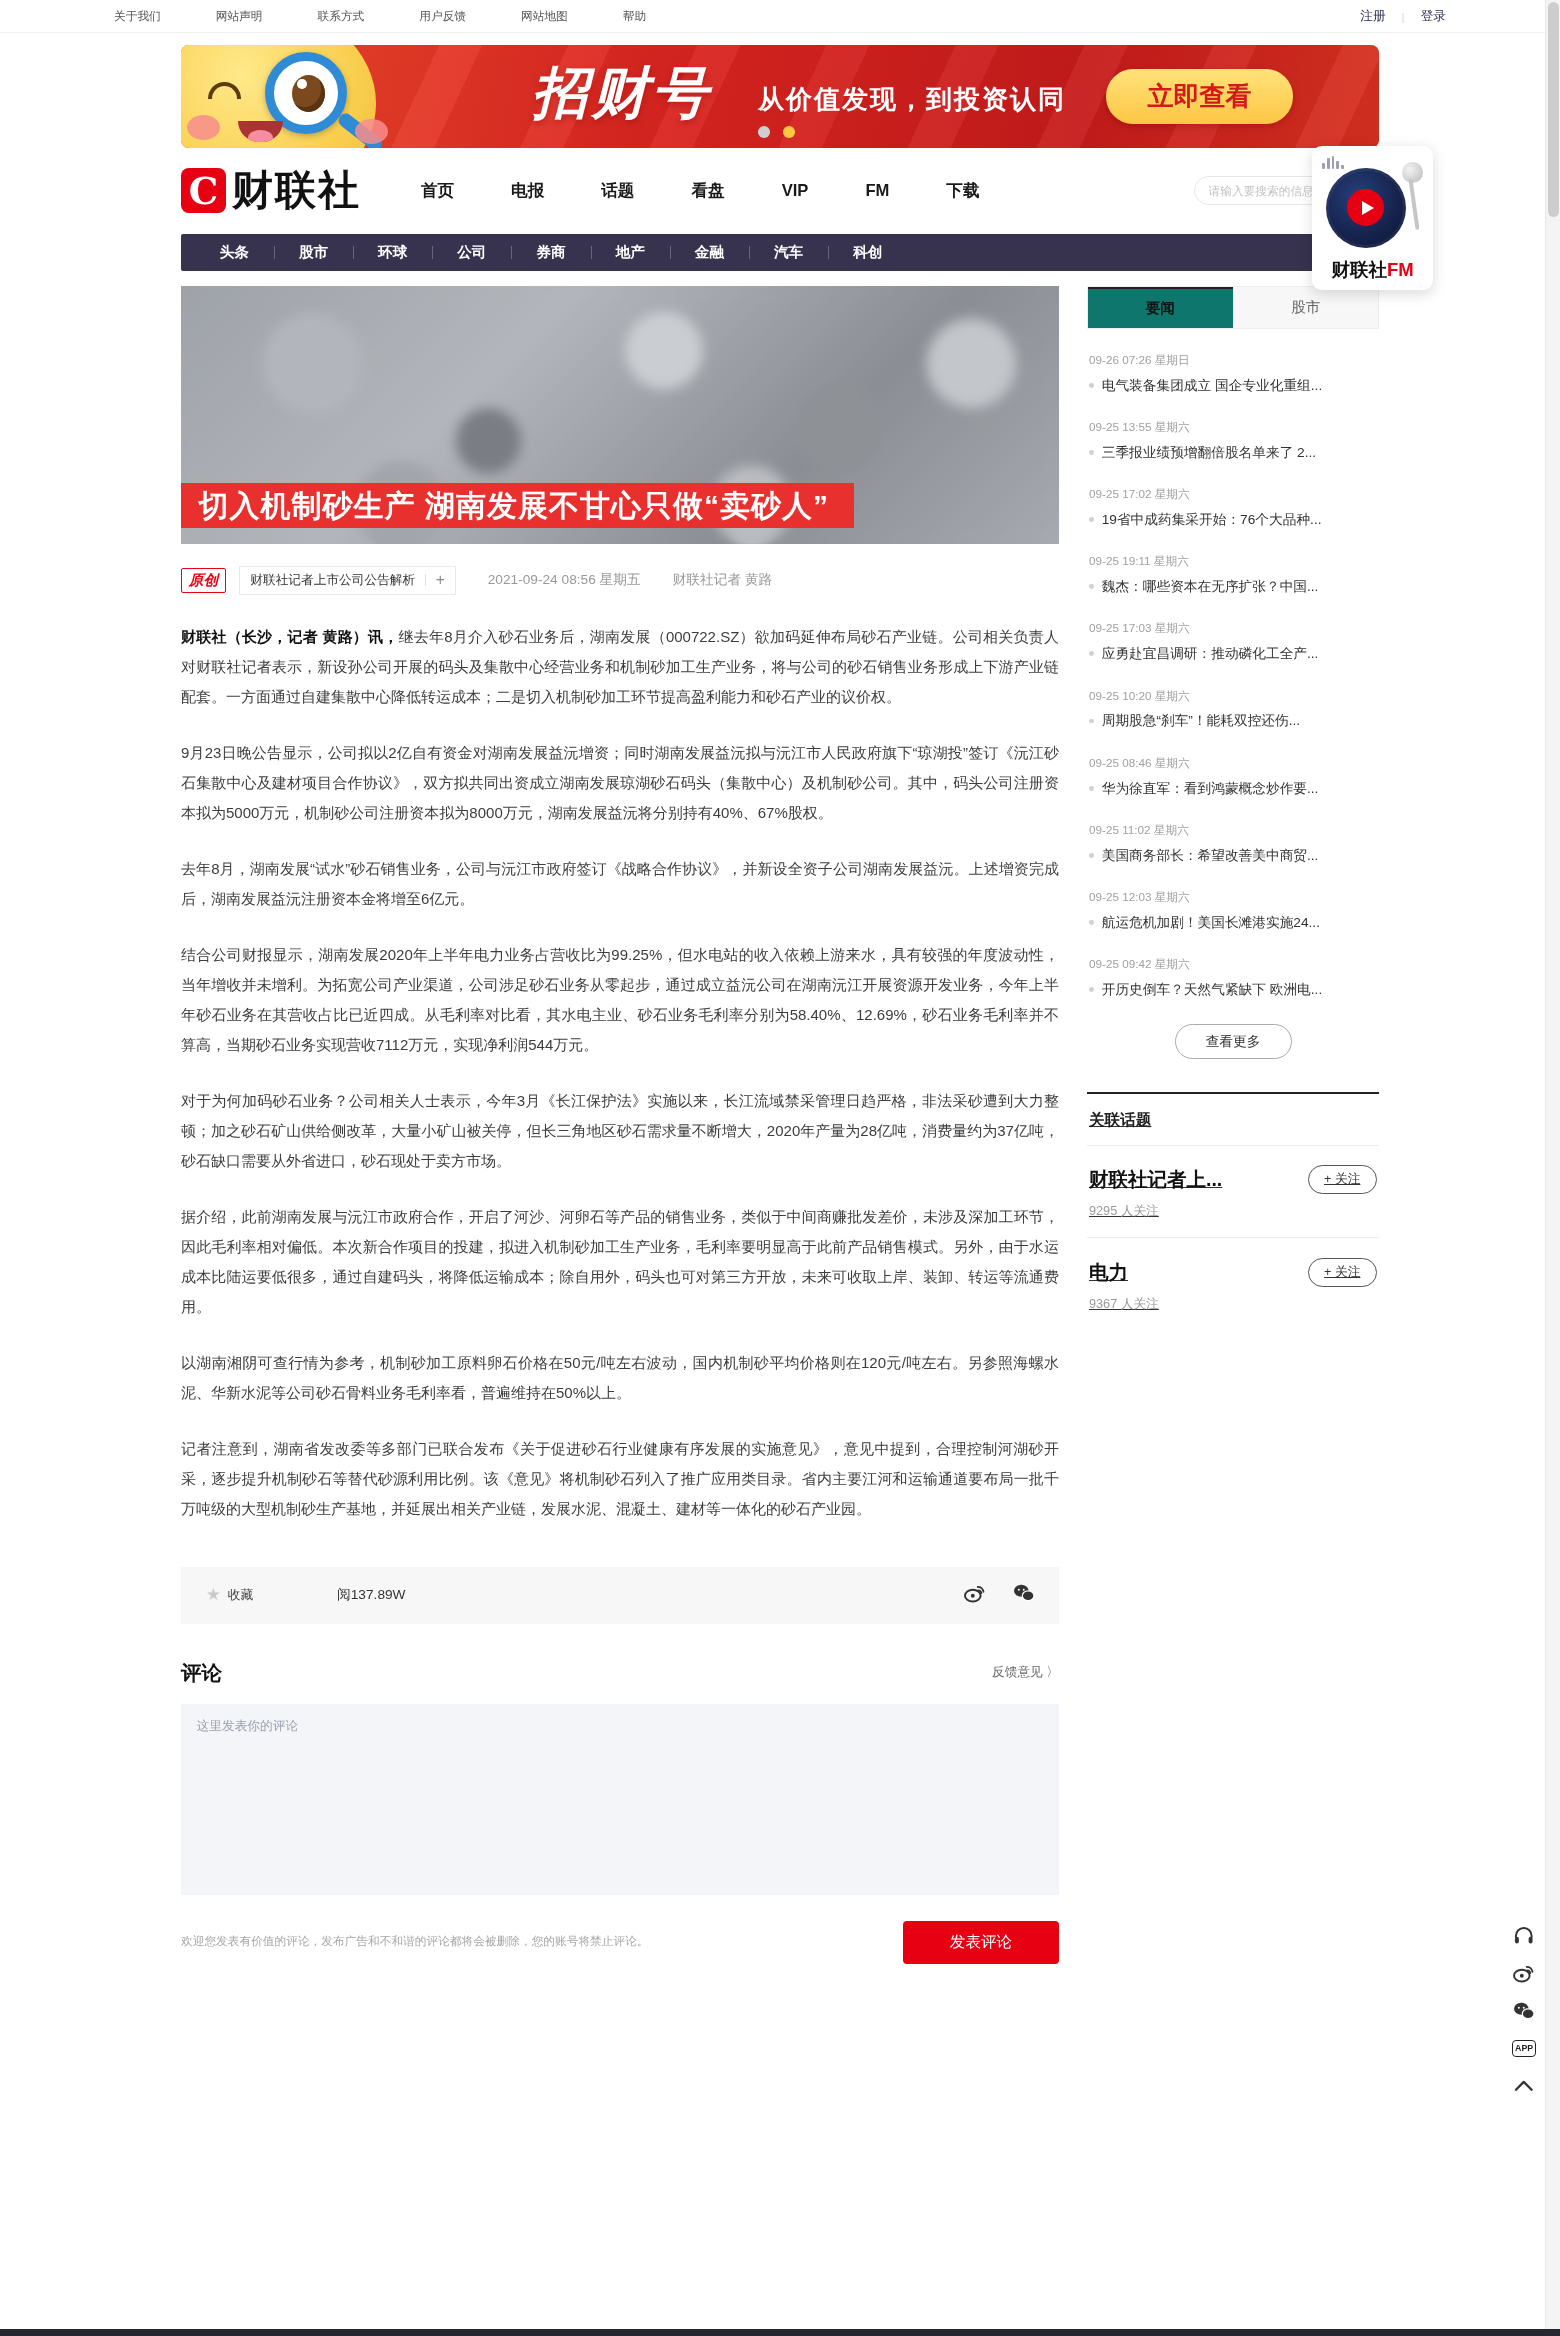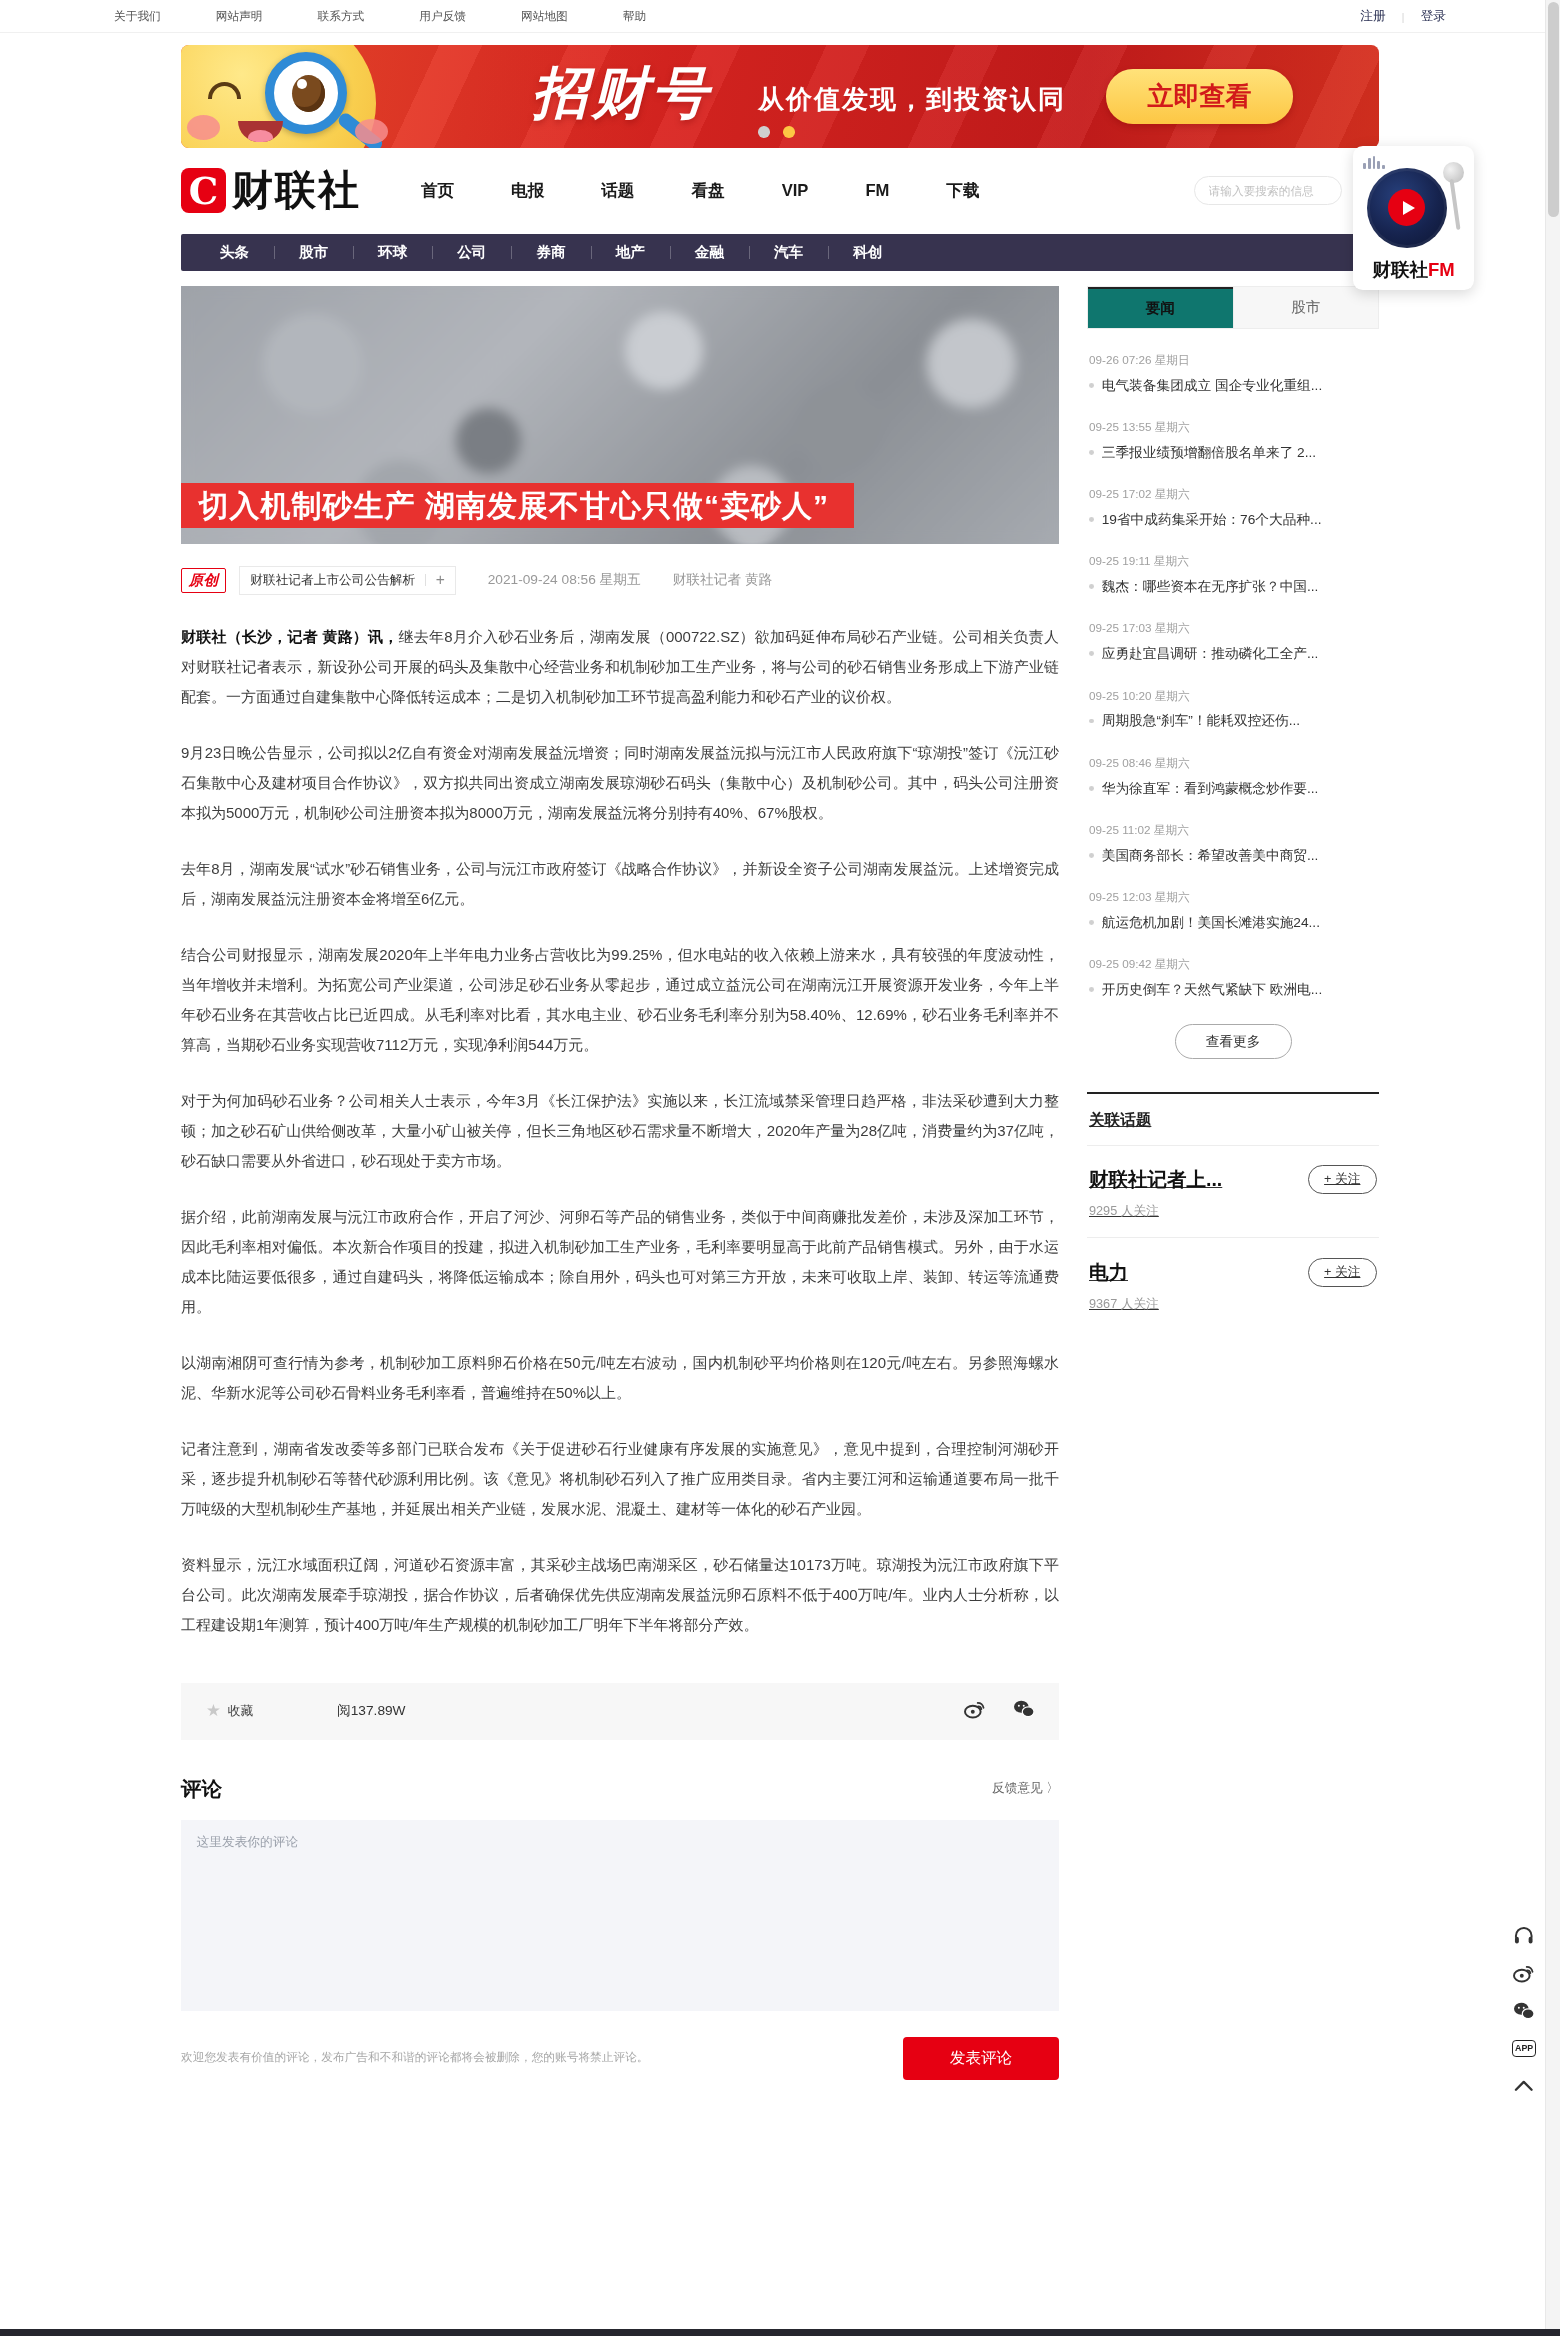--- a/index.html
+++ b/index.html
@@ -61,7 +61,7 @@
   .catnav-item + .catnav-item::before { content:""; position:absolute; left:0; top:2.9px; width:1px; height:13.7px; background:rgba(255,255,255,.25); }
 
   
-  .fm-card { position:absolute; left:1353px; top:146px; width:121px; height:144px; background:#fff; border-radius:9.8px;
+  .fm-card { position:absolute; left:1312px; top:146px; width:121px; height:144px; background:#fff; border-radius:9.8px;
     box-shadow:0 3.9px 13.7px rgba(0,0,0,.15); cursor:pointer; }
   .eq-icon { position:absolute; left:9.8px; top:9.8px; display:flex; align-items:flex-end; gap:2px; height:13.7px; }
   .eq-icon i { width:2.9px; background:#9aa0b5; border-radius:1px; display:block; }

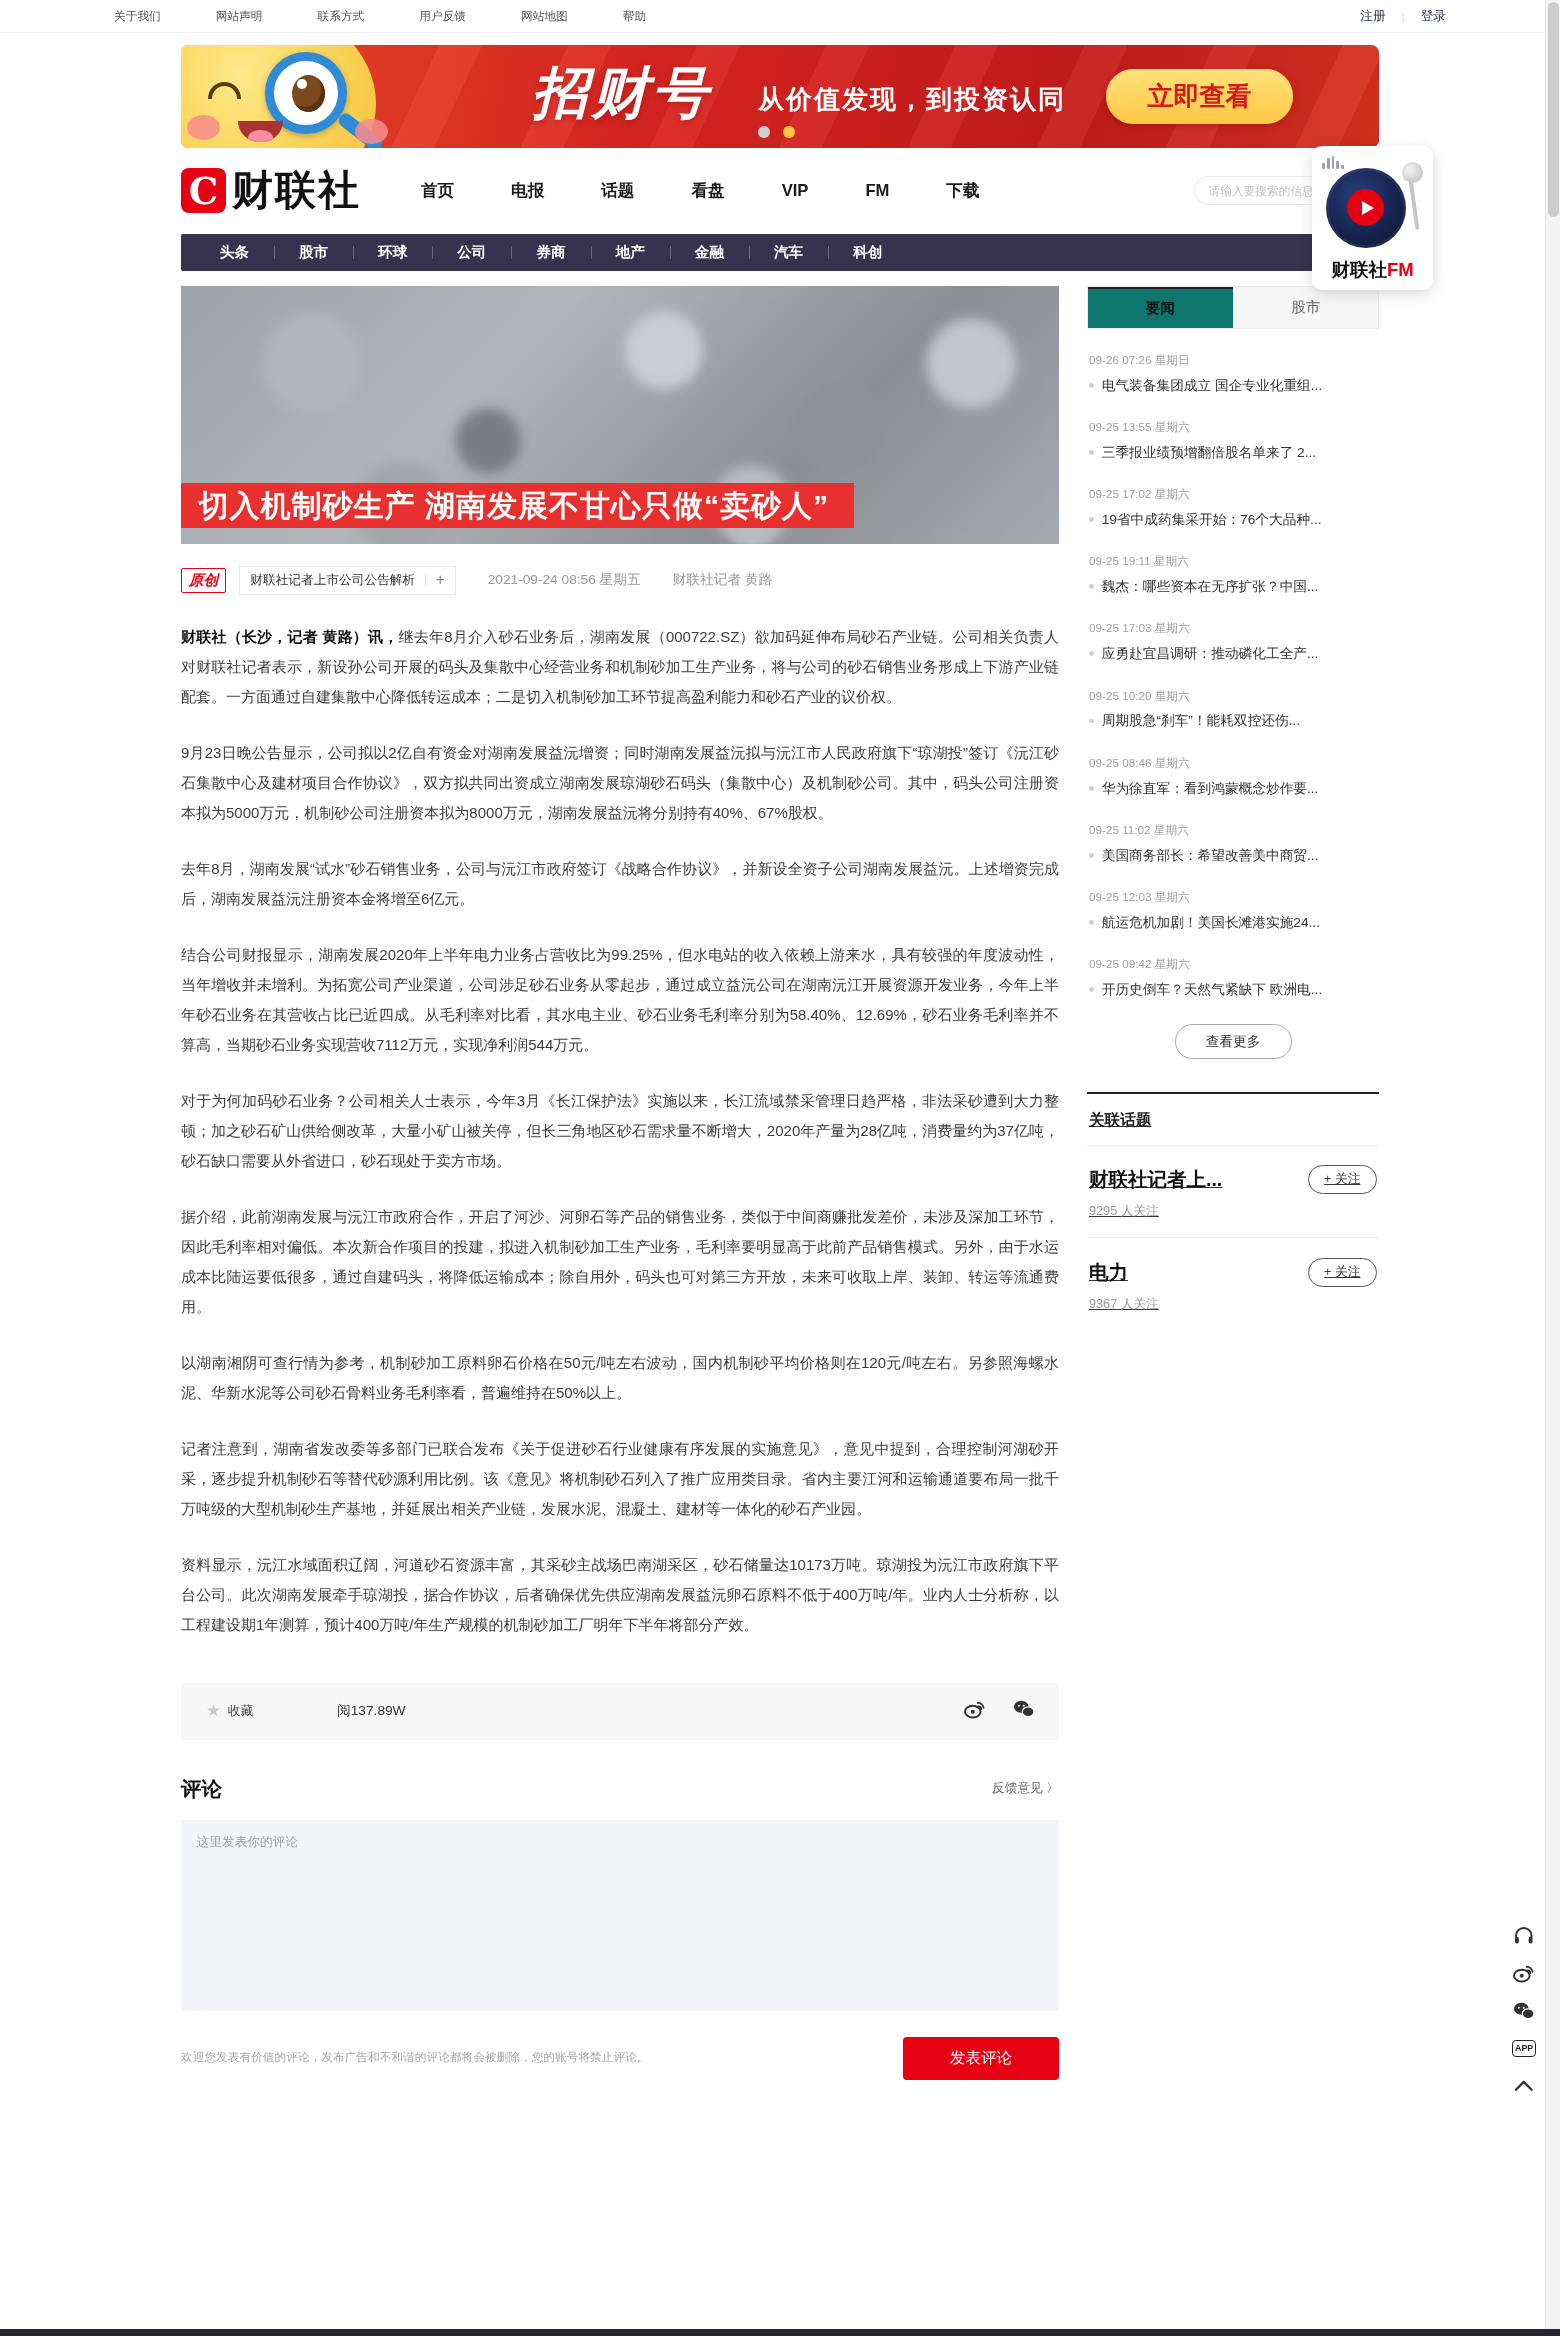--- a/index.html
+++ b/index.html
@@ -272,7 +272,6 @@
           <p>据介绍，此前湖南发展与沅江市政府合作，开启了河沙、河卵石等产品的销售业务，类似于中间商赚批发差价，未涉及深加工环节，因此毛利率相对偏低。本次新合作项目的投建，拟进入机制砂加工生产业务，毛利率要明显高于此前产品销售模式。另外，由于水运成本比陆运要低很多，通过自建码头，将降低运输成本；除自用外，码头也可对第三方开放，未来可收取上岸、装卸、转运等流通费用。</p>
           <p>以湖南湘阴可查行情为参考，机制砂加工原料卵石价格在50元/吨左右波动，国内机制砂平均价格则在120元/吨左右。另参照海螺水泥、华新水泥等公司砂石骨料业务毛利率看，普遍维持在50%以上。</p>
           <p>记者注意到，湖南省发改委等多部门已联合发布《关于促进砂石行业健康有序发展的实施意见》，意见中提到，合理控制河湖砂开采，逐步提升机制砂石等替代砂源利用比例。该《意见》将机制砂石列入了推广应用类目录。省内主要江河和运输通道要布局一批千万吨级的大型机制砂生产基地，并延展出相关产业链，发展水泥、混凝土、建材等一体化的砂石产业园。</p>
-          <p>资料显示，沅江水域面积辽阔，河道砂石资源丰富，其采砂主战场巴南湖采区，砂石储量达10173万吨。琼湖投为沅江市政府旗下平台公司。此次湖南发展牵手琼湖投，据合作协议，后者确保优先供应湖南发展益沅卵石原料不低于400万吨/年。业内人士分析称，以工程建设期1年测算，预计400万吨/年生产规模的机制砂加工厂明年下半年将部分产效。</p>
         </div>
 
         <div class="action-bar">

